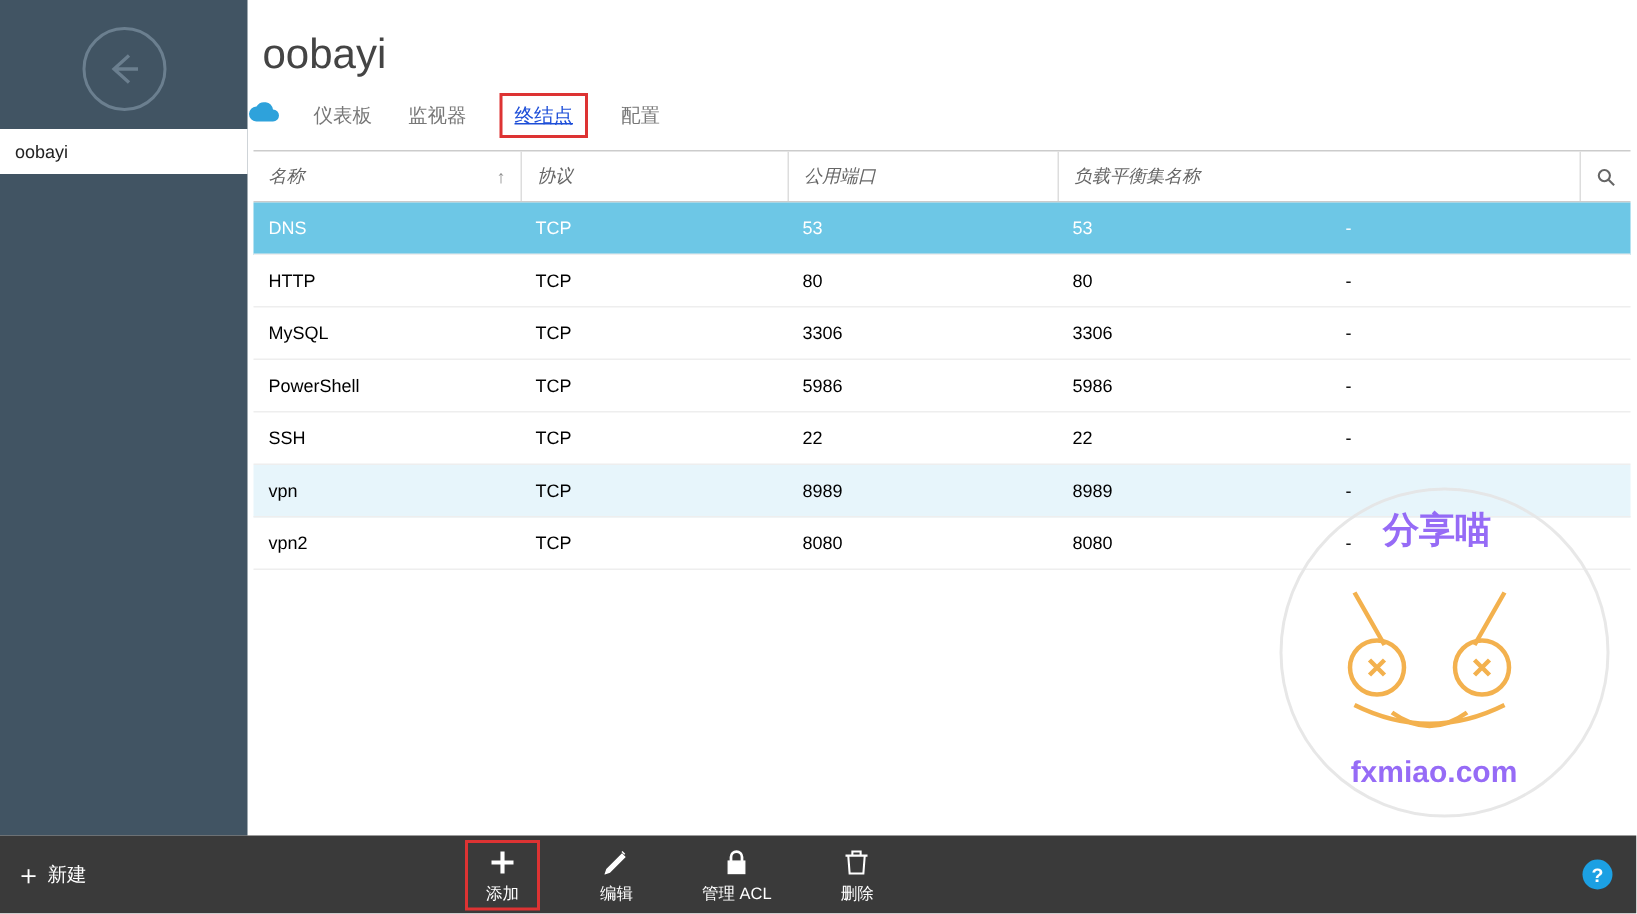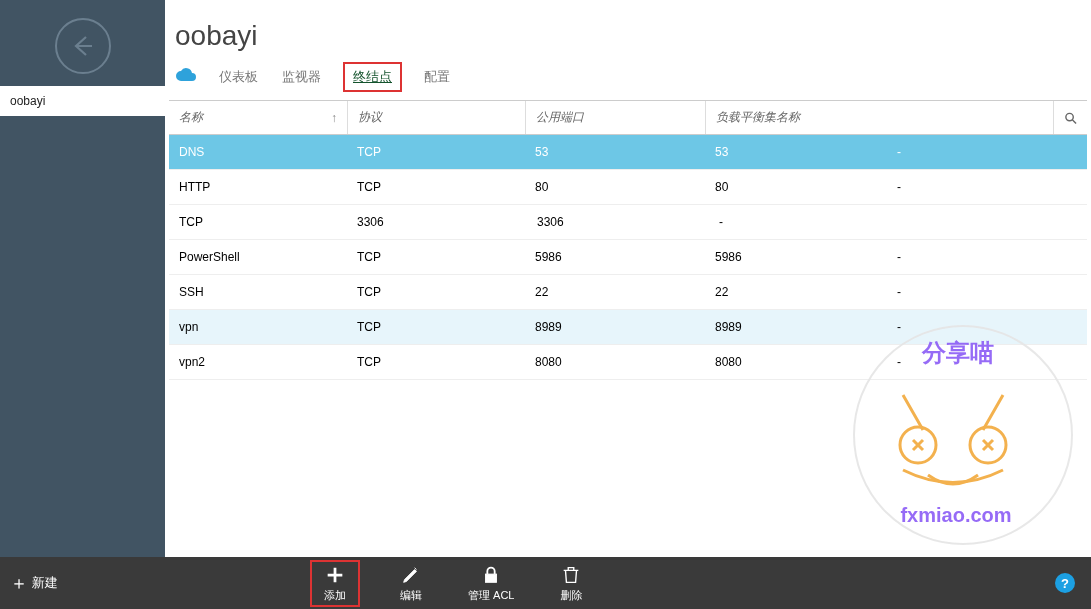--- a/index.html
+++ b/index.html
@@ -15,7 +15,7 @@
 .main { flex: 1; padding: 12px 0 0 0; position: relative; min-width: 0; }
 .page-title { font-size: 28px; font-weight: 300; color: #444; padding: 8px 0 10px 10px; }
 
-.tabs { display: flex; align-items: center; gap: 20px; padding-left: 10px; margin-bottom: 8px; }
+.tabs { display: flex; align-items: center; gap: 20px; margin-bottom: 8px; }
 .cloud-icon { color: #2ea2db; }
 .tab { font-size: 13px; color: #777; cursor: pointer; padding: 6px 2px; }
 .tab.active { color: #14532d; text-decoration: underline; }

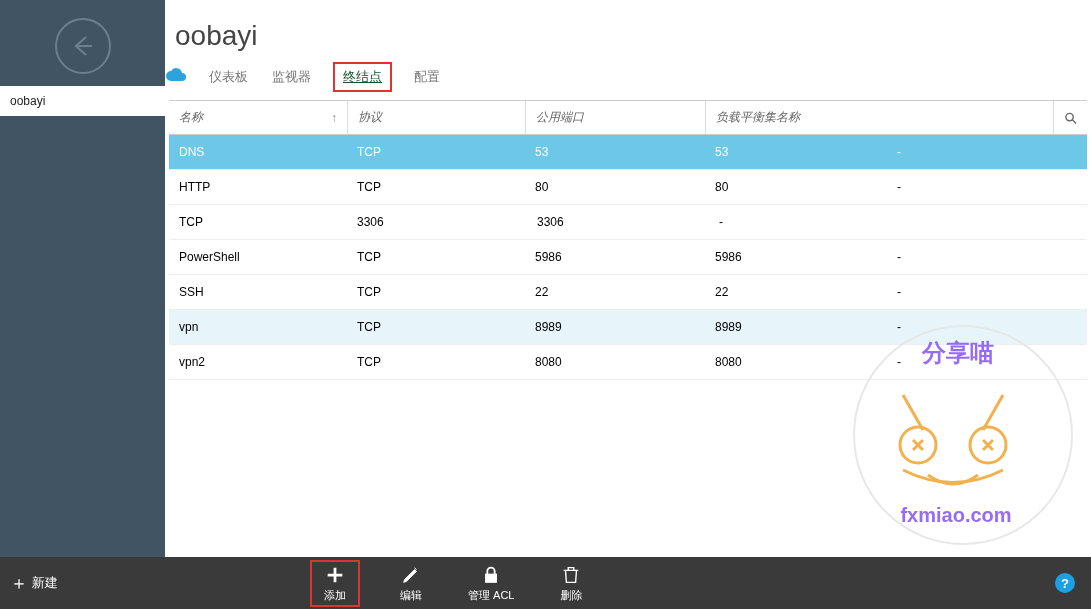--- a/index.html
+++ b/index.html
@@ -18,7 +18,7 @@
 .tabs { display: flex; align-items: center; gap: 20px; margin-bottom: 8px; }
 .cloud-icon { color: #2ea2db; }
 .tab { font-size: 13px; color: #777; cursor: pointer; padding: 6px 2px; }
-.tab.active { color: #14532d; text-decoration: underline; }
+.tab.active { color: #1d4ed8; text-decoration: underline; }
 .tab.boxed { border: 2px solid #d33; padding: 4px 8px; }
 
 .table { width: calc(100% - 8px); margin-left: 4px; }

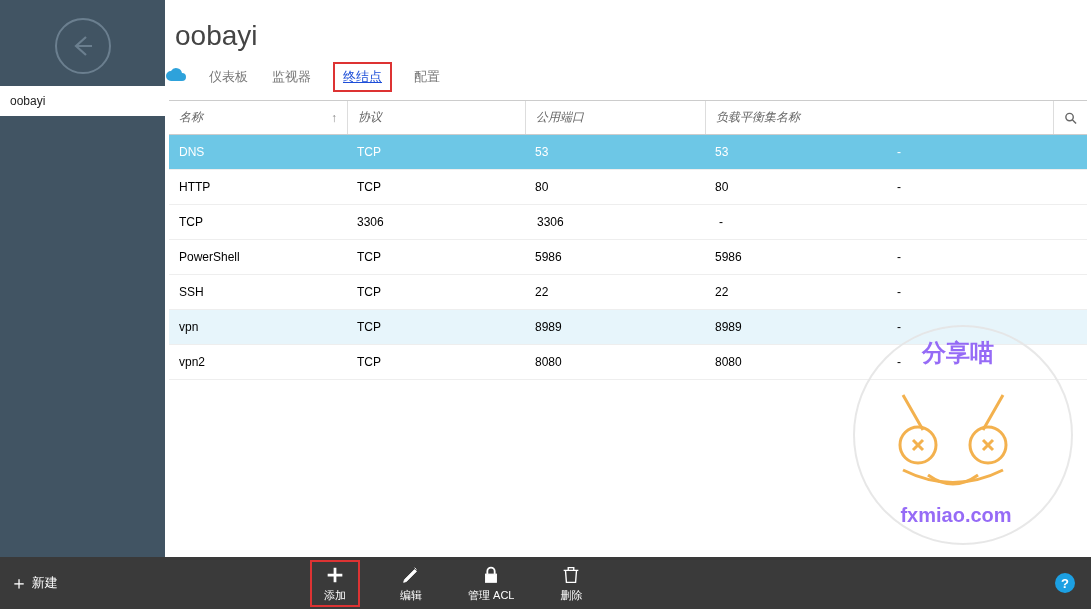--- a/index.html
+++ b/index.html
@@ -113,6 +113,7 @@
               <div class="td col-lb">-</div>
             </div>
             <div class="tr">
+              <div class="td col-name">MySQL</div>
               <div class="td col-proto">TCP</div>
               <div class="td col-pub">3306</div>
               <div class="td col-priv">3306</div>

